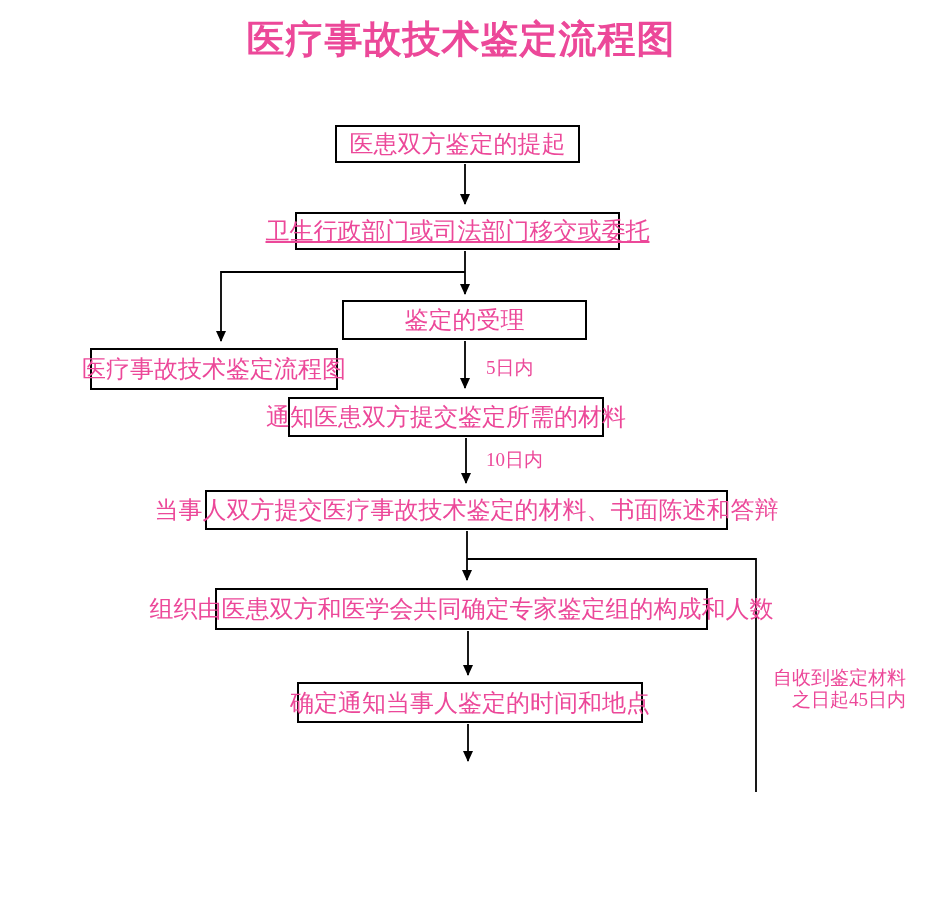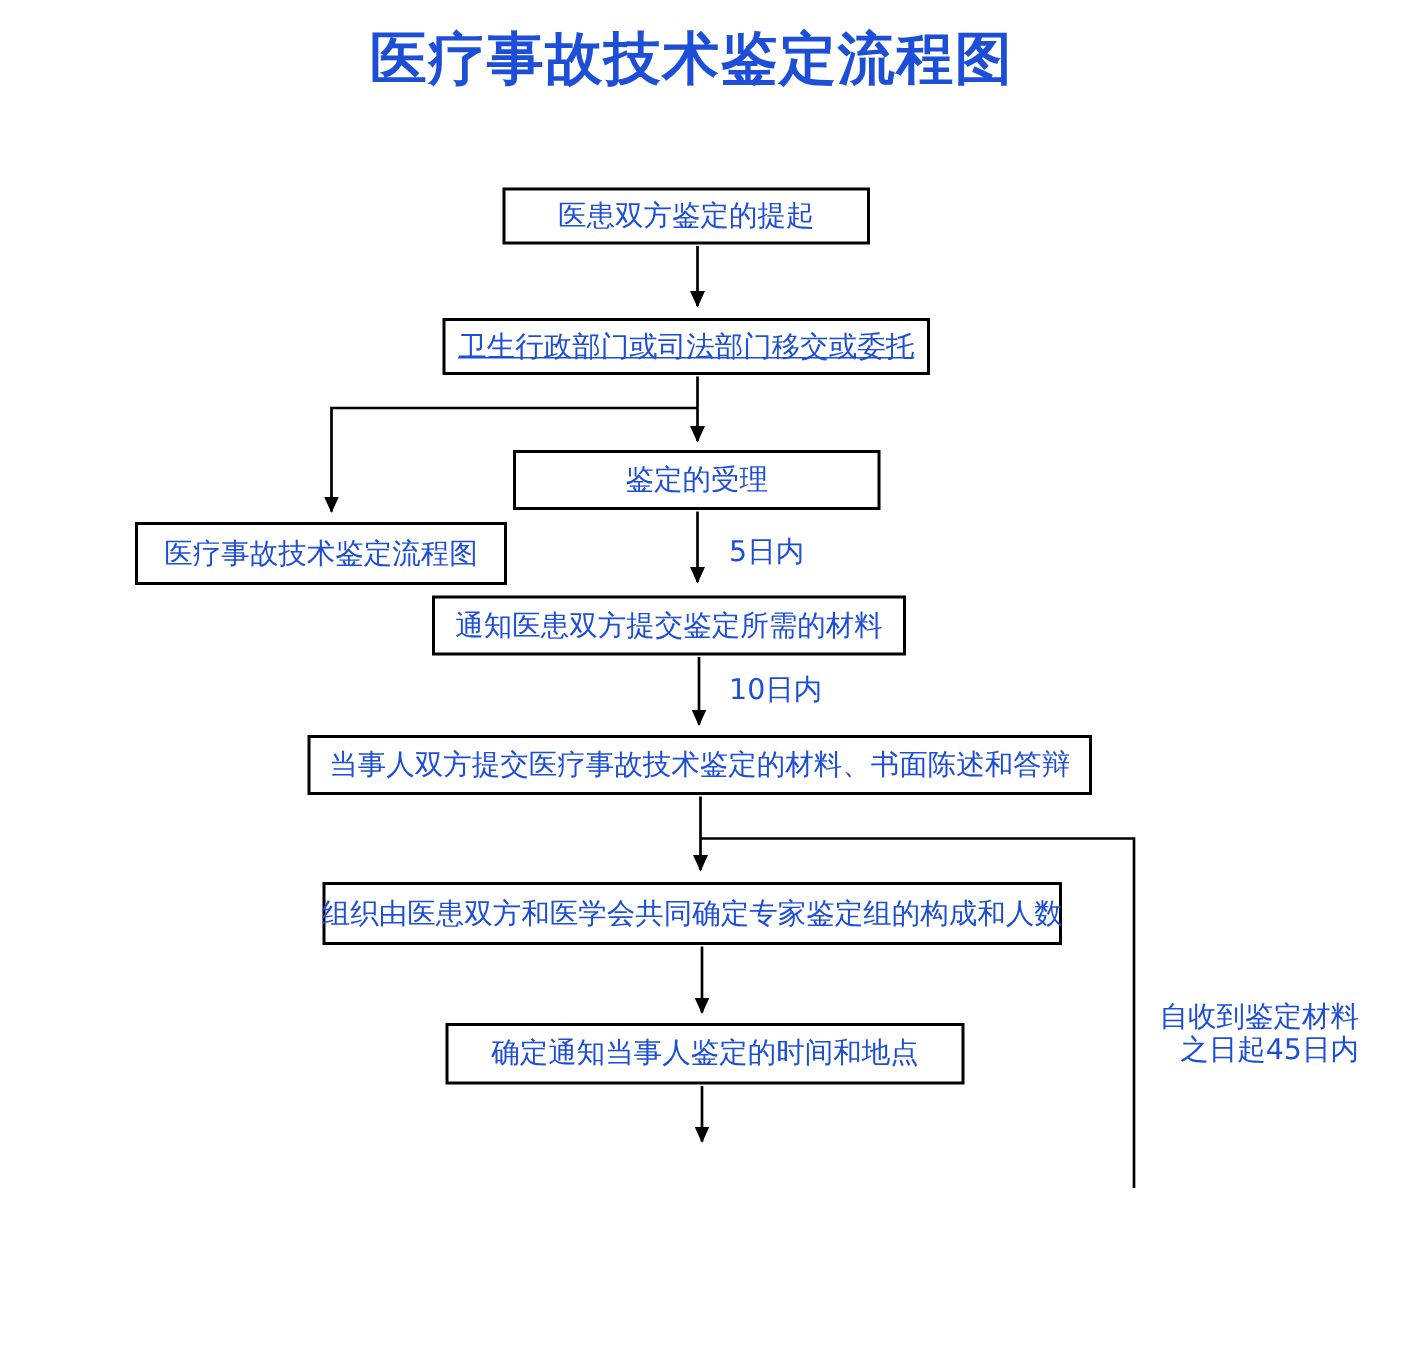--- a/index.html
+++ b/index.html
@@ -12,7 +12,7 @@
     width: 945px;
     height: 792px;
     background: #ffffff;
-    color: #1d4ed8;
+    color: #ec4899;
     font-family: "DejaVu Sans", "Liberation Sans", sans-serif;
     overflow: hidden;
   }

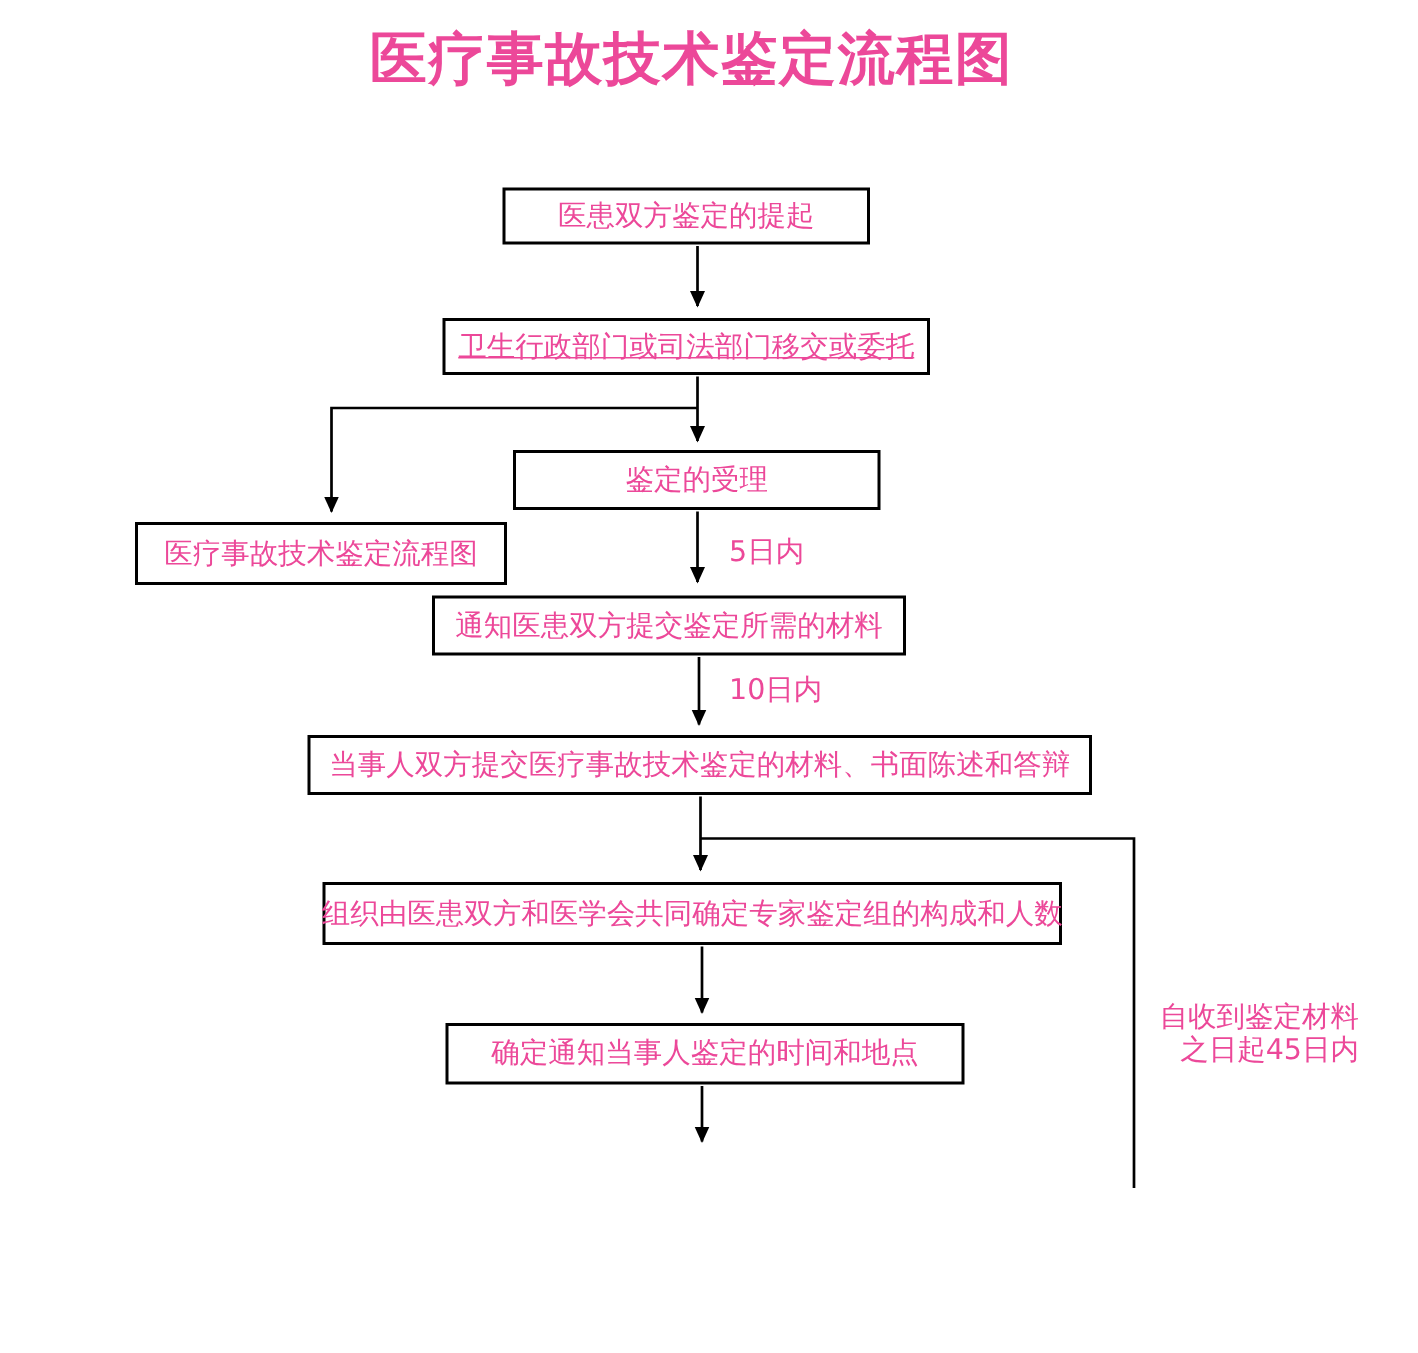--- a/index.html
+++ b/index.html
@@ -37,7 +37,7 @@
     display: flex;
     align-items: center;
     justify-content: center;
-    font-size: 19px;
+    font-size: 24px;
     line-height: 1;
     white-space: nowrap;
   }

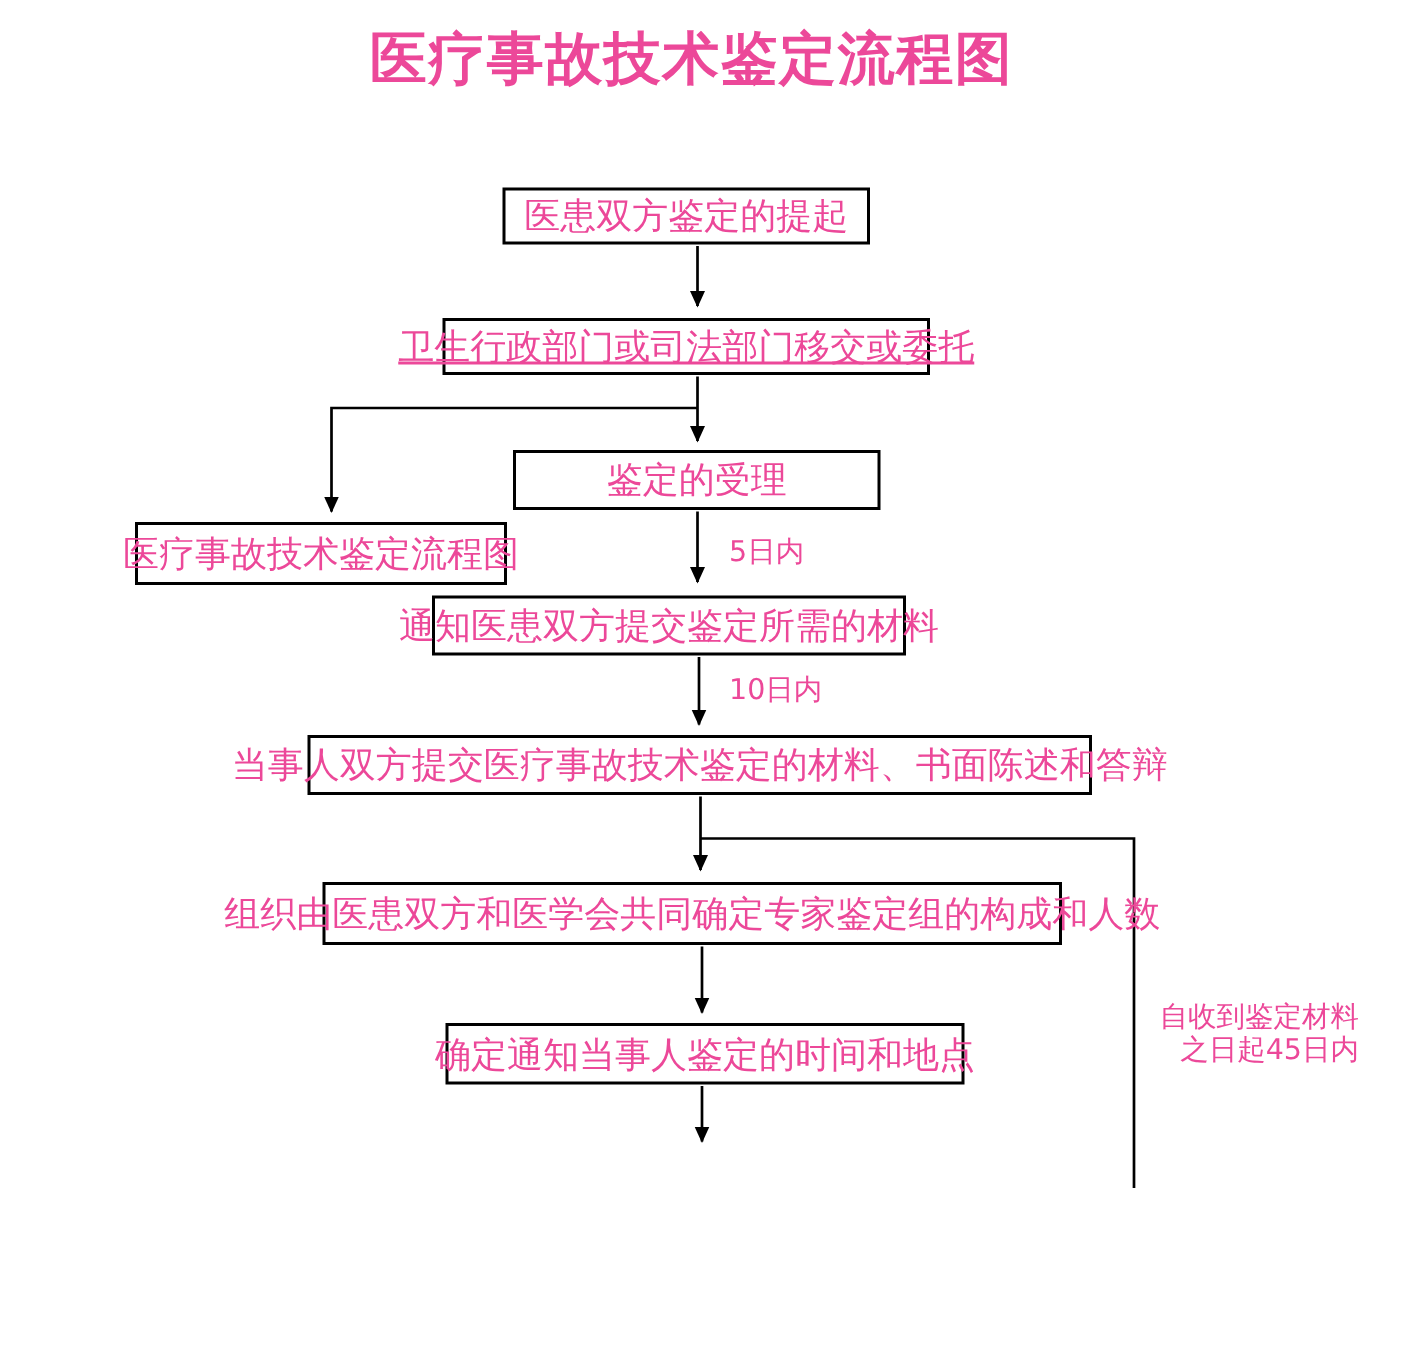--- a/index.html
+++ b/index.html
@@ -63,6 +63,7 @@
     font-size: 19px;
     line-height: 22px;
     white-space: nowrap;
+    font-family: Liberation Serif, serif;
   }
   #label-5days  { left: 486px; top: 357px; }
   #label-10days { left: 486px; top: 449px; }

